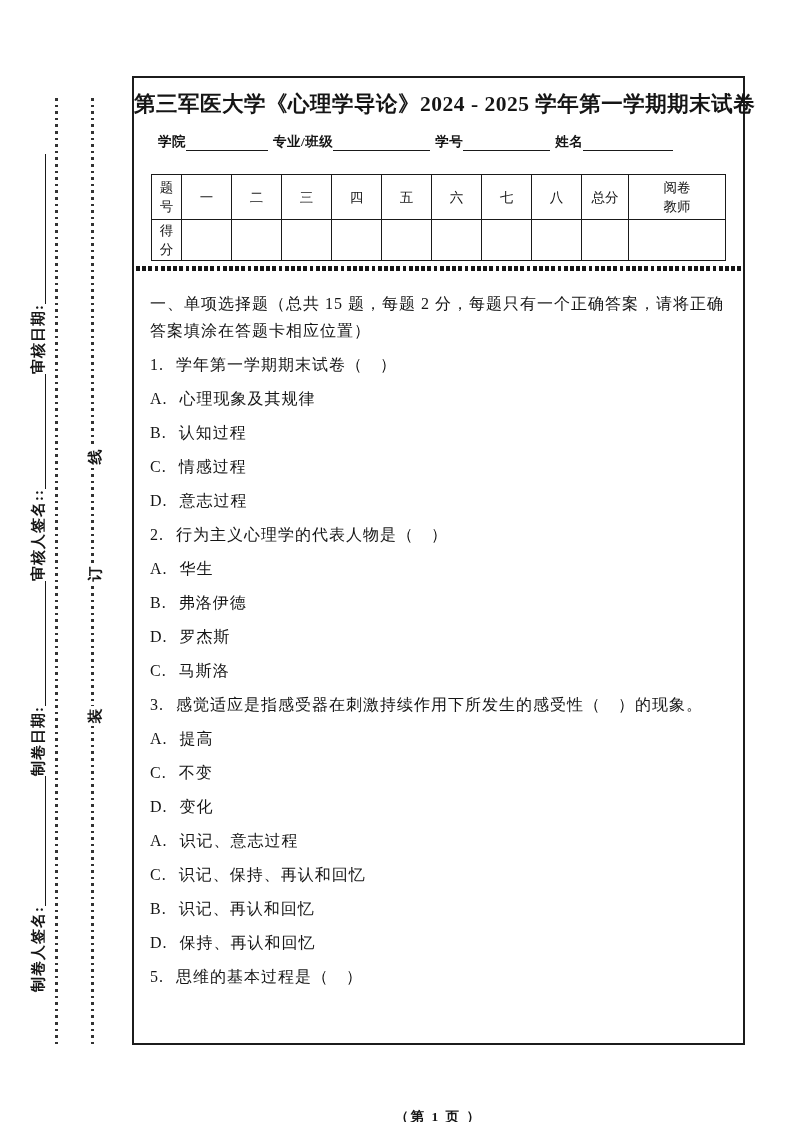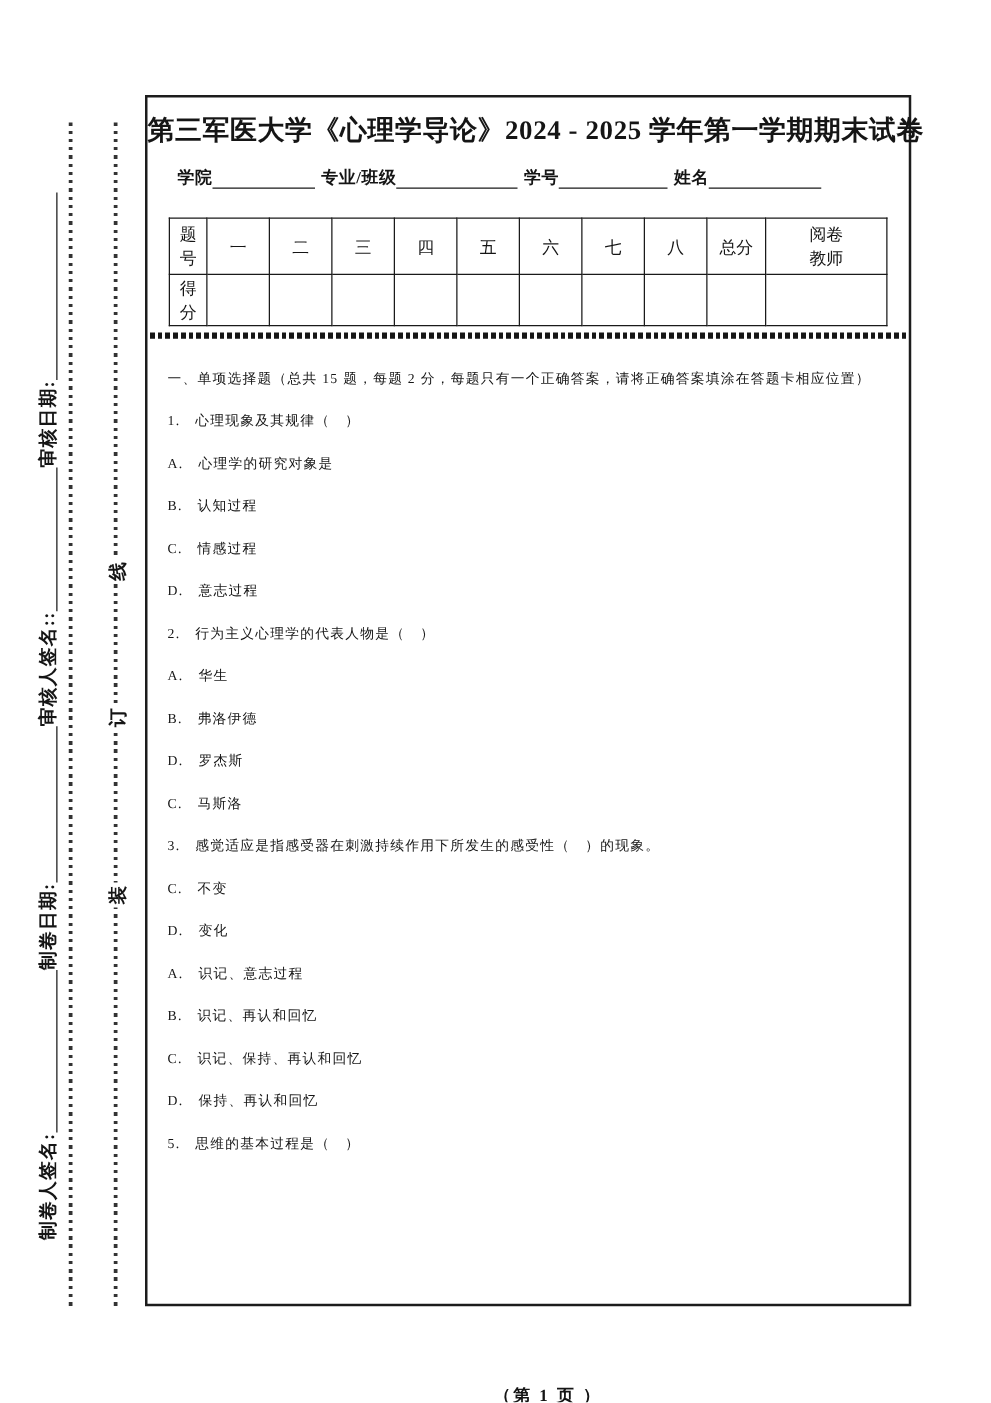--- a/index.html
+++ b/index.html
@@ -37,7 +37,7 @@
   .seal-char:nth-of-type(3){top:447px;} 
   
   .frame{
-    position:absolute;left:116px;top:76px;width:613px;height:969px;
+    position:absolute;left:132px;top:76px;width:613px;height:969px;
     border:2px solid #1c1c1c;box-sizing:border-box;
   }
   .title{

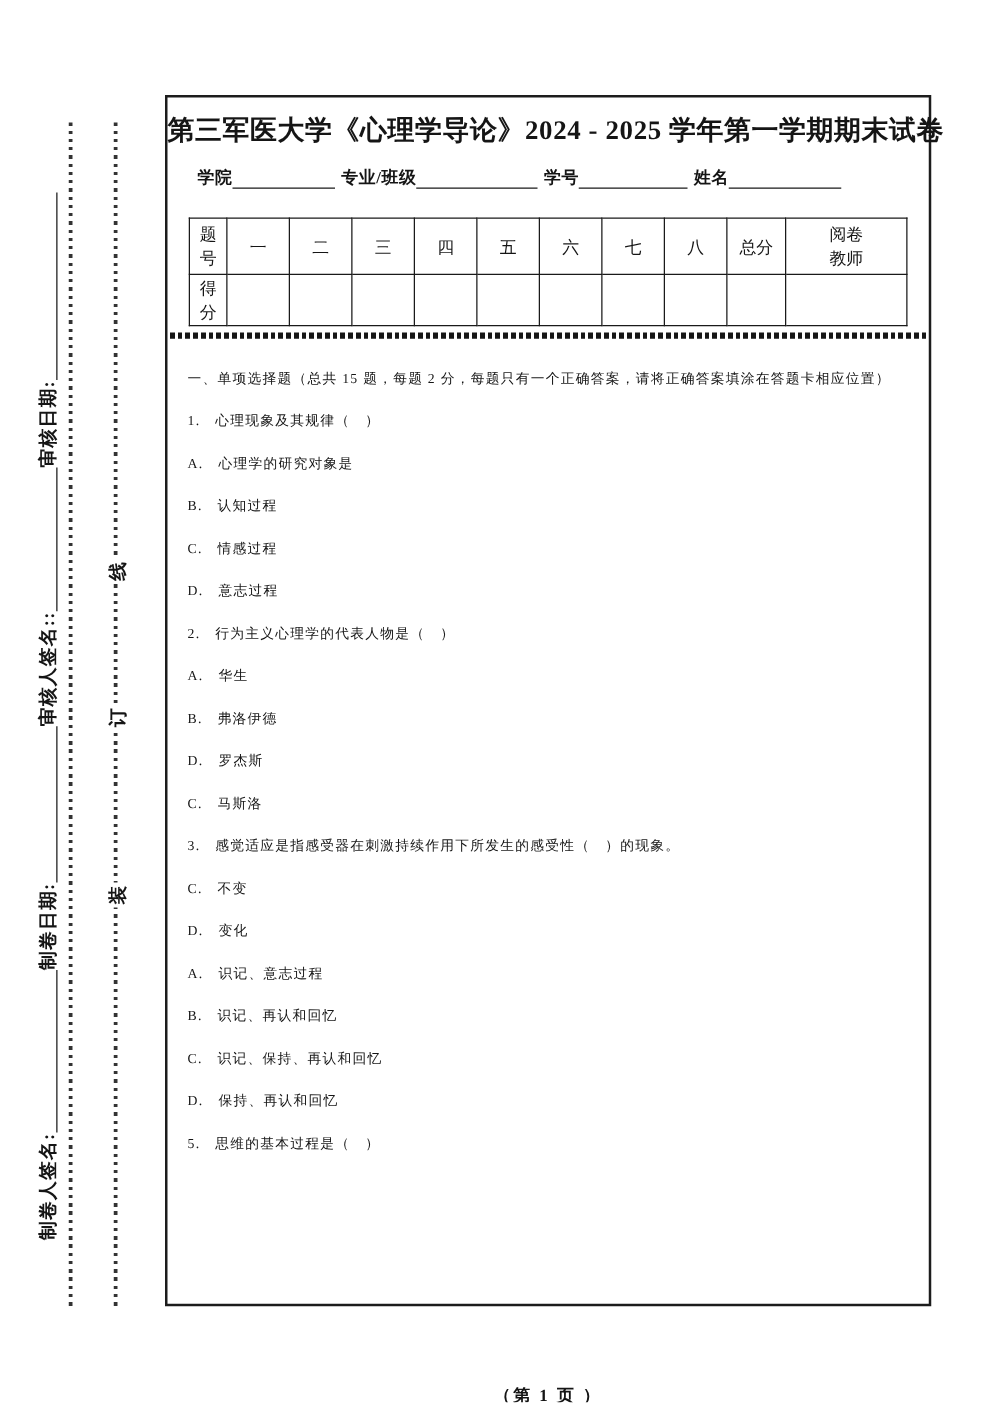--- a/index.html
+++ b/index.html
@@ -75,7 +75,7 @@
   
   .body{
     position:absolute;left:16px;top:212px;width:582px;
-    font-size:11px;letter-spacing:1px;
+    font-size:16px;letter-spacing:1px;
   }
   .line{line-height:27px;margin:0 0 7px 0;}
   .line .prefix{margin-right:12px;}

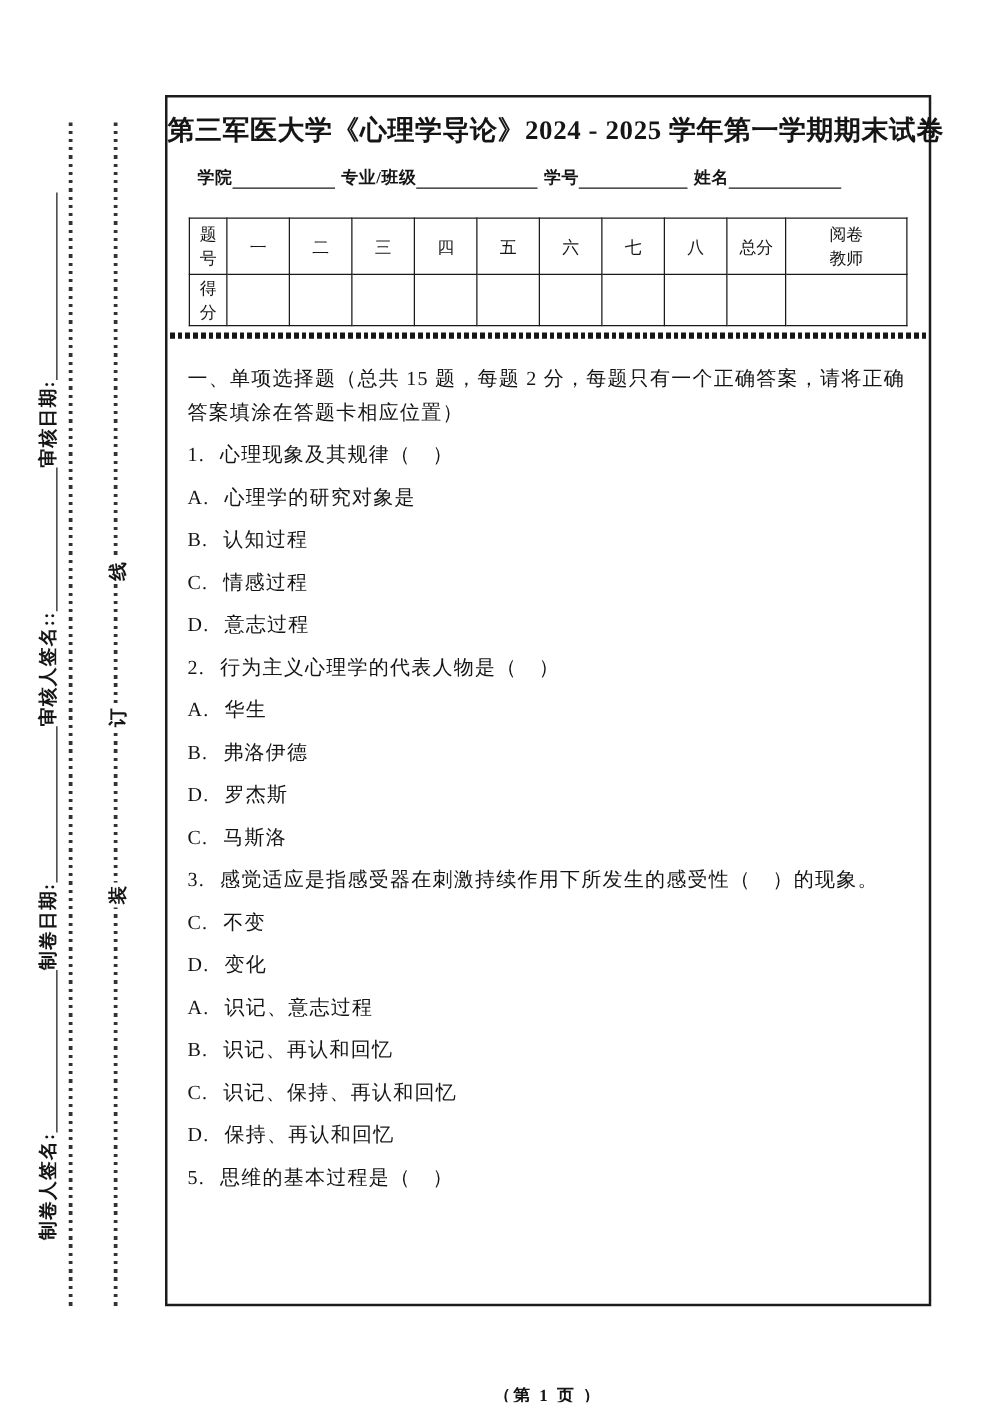--- a/index.html
+++ b/index.html
@@ -196,7 +196,7 @@
       <div class="section">一、单项选择题（总共 15 题，每题 2 分，每题只有一个正确答案，请将正确答案填涂在答题卡相应位置）</div>
 
         <div class="line">
-          <span class="prefix">1.</span><span>心理现象及其规律（　）</span>
+          <span class="prefix">1.</span><span>学年第一学期期末试卷（　）</span>
         </div>
 
         <div class="line">

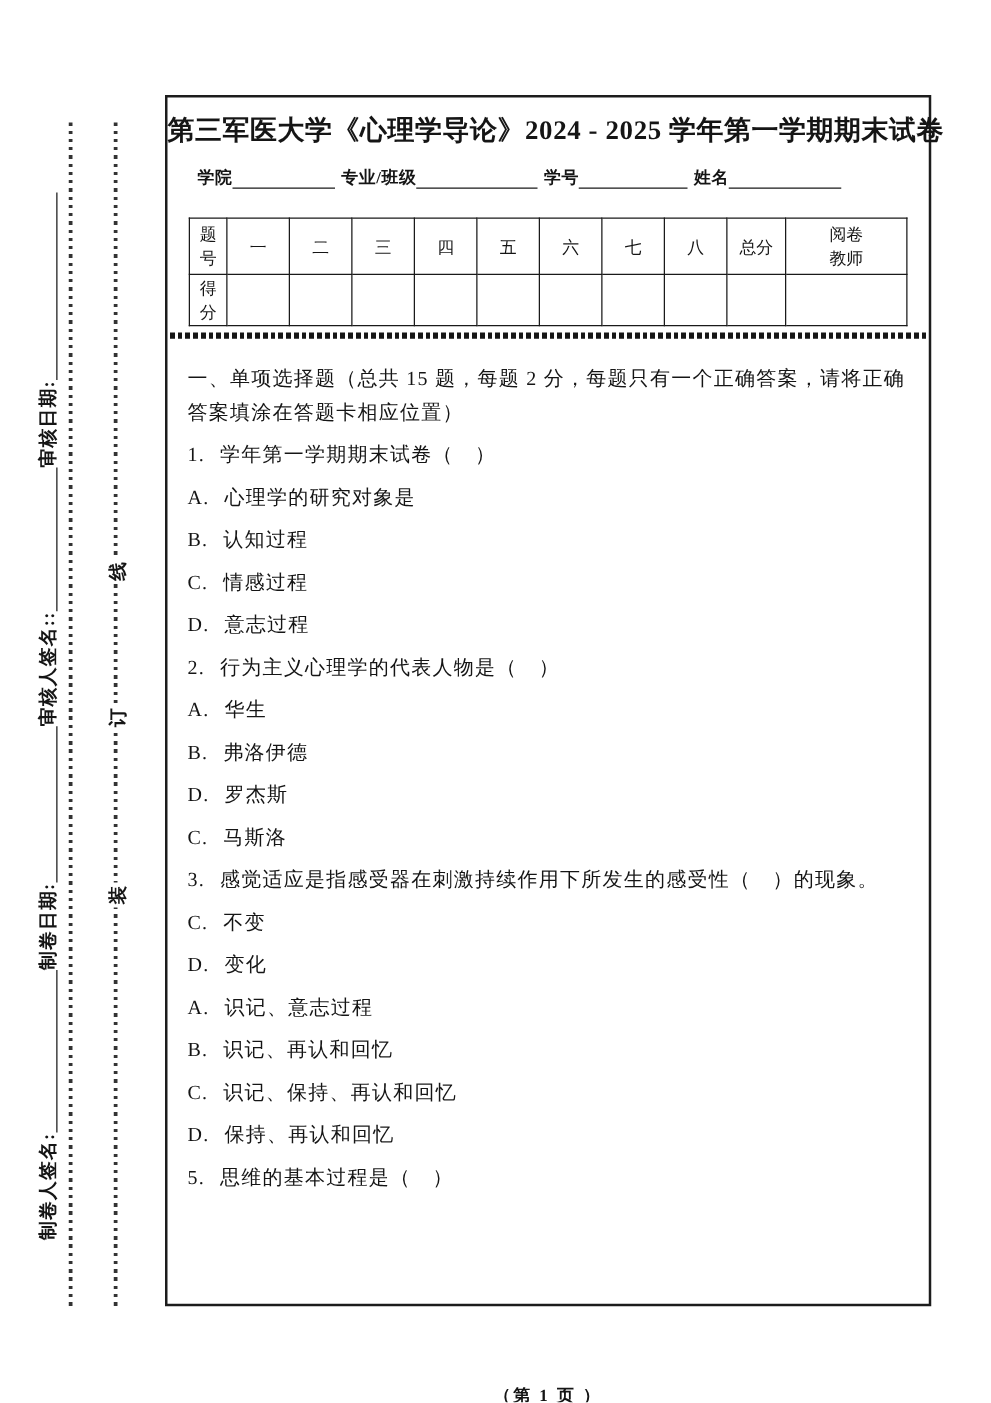--- a/index.html
+++ b/index.html
@@ -200,7 +200,7 @@
         </div>
 
         <div class="line">
-          <span class="prefix">A.</span><span>心理学的研究对象是</span>
+          <span class="prefix">A.</span><span>心理现象及其规律</span>
         </div>
 
         <div class="line">

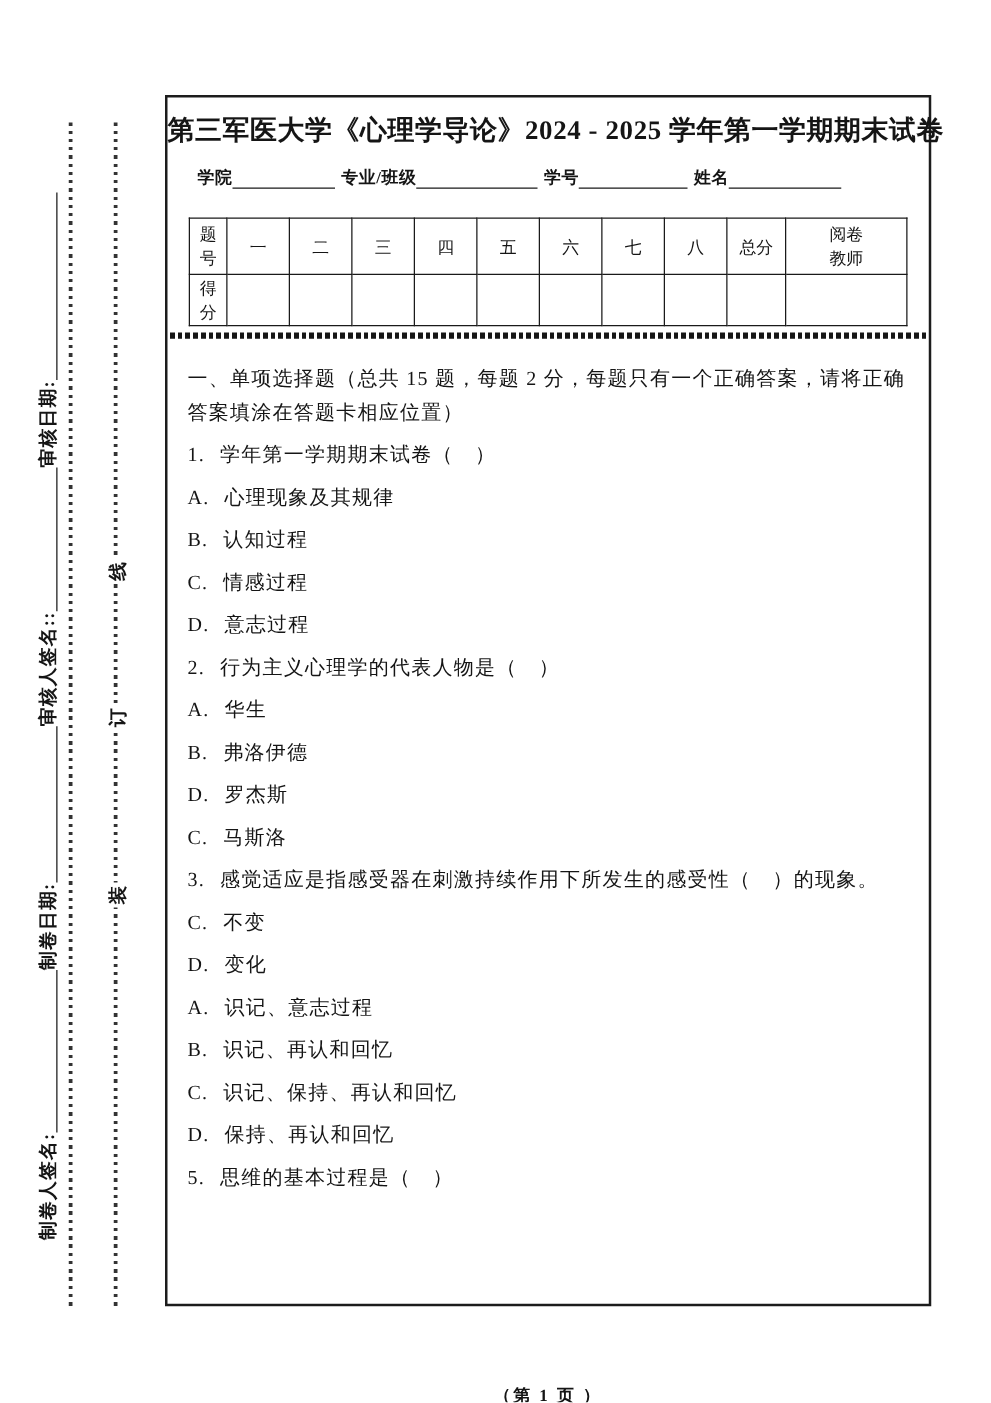--- a/index.html
+++ b/index.html
@@ -239,6 +239,9 @@
           <span class="prefix">3.</span><span>感觉适应是指感受器在刺激持续作用下所发生的感受性（　）的现象。</span>
         </div>
 
+        <div class="line">
+          <span class="prefix">A.</span><span>提高</span>
+        </div>
 
 
         <div class="line">

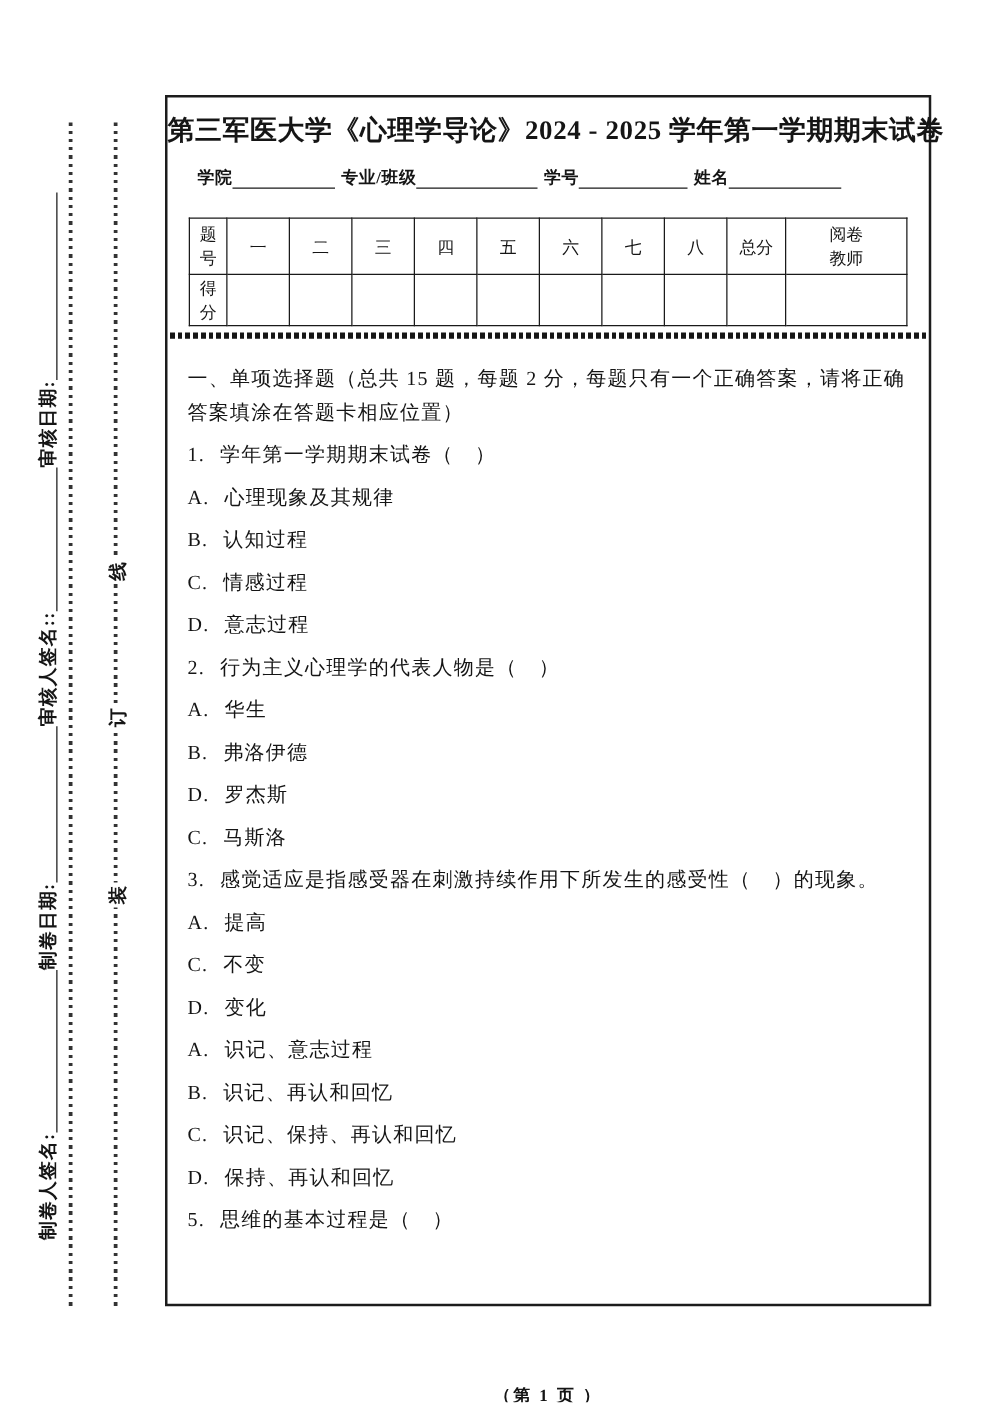--- a/index.html
+++ b/index.html
@@ -258,14 +258,14 @@
         </div>
 
         <div class="line">
+          <span class="prefix">C.</span><span>识记、保持、再认和回忆</span>
+        </div>
+
+        <div class="line">
           <span class="prefix">B.</span><span>识记、再认和回忆</span>
         </div>
 
         <div class="line">
-          <span class="prefix">C.</span><span>识记、保持、再认和回忆</span>
-        </div>
-
-        <div class="line">
           <span class="prefix">D.</span><span>保持、再认和回忆</span>
         </div>
 

